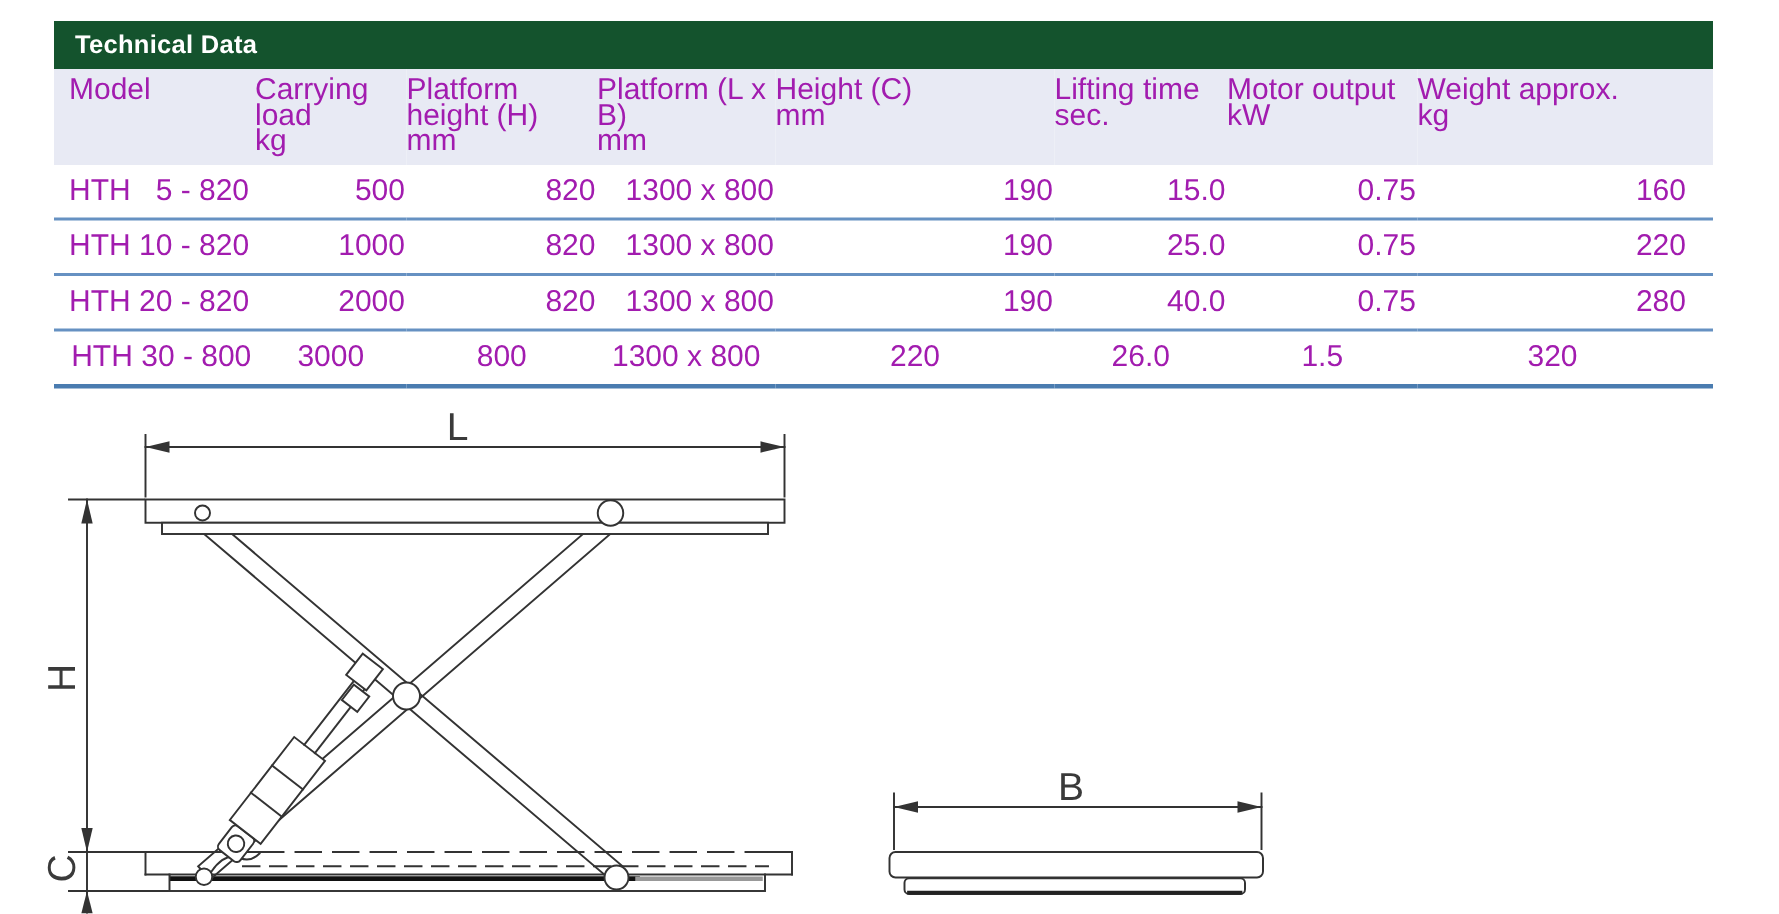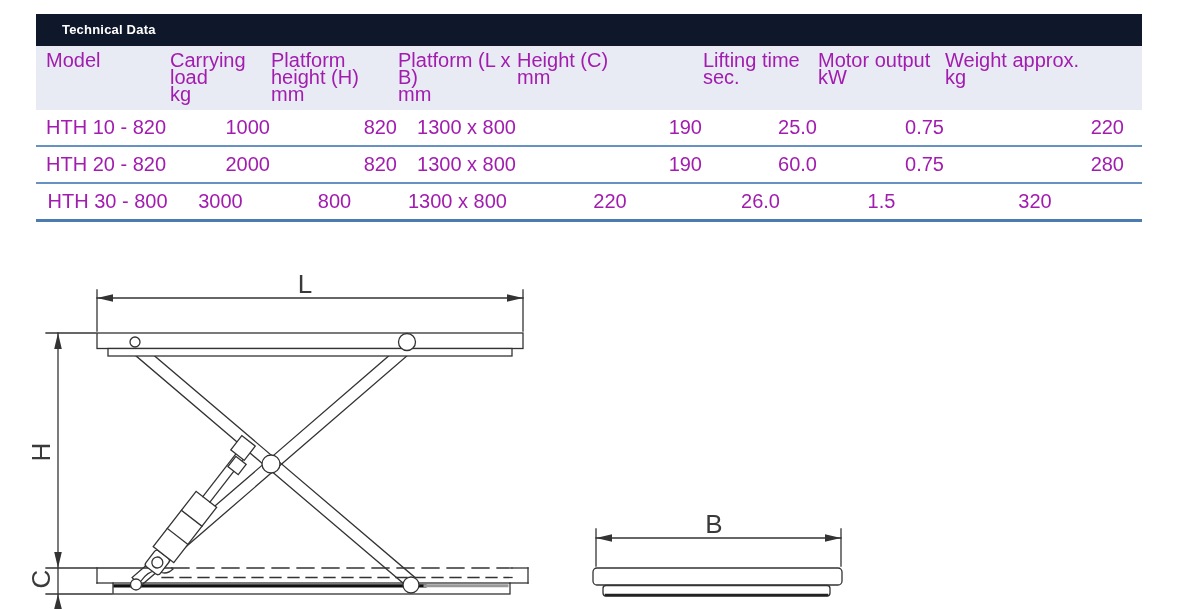--- a/index.html
+++ b/index.html
@@ -12,8 +12,8 @@
   
   .tech-table{position:absolute;left:36px;top:14px;width:1106px;}
   .title-bar{
-    background:#0f172a;color:#ffffff;height:32px;line-height:32px;
-    font-size:13px;font-weight:bold;padding-left:26px;box-sizing:border-box;
+    background:#14532d;color:#ffffff;height:32px;line-height:32px;
+    font-size:17px;font-weight:bold;padding-left:14px;box-sizing:border-box;
     letter-spacing:.2px;
   }
   table.data{

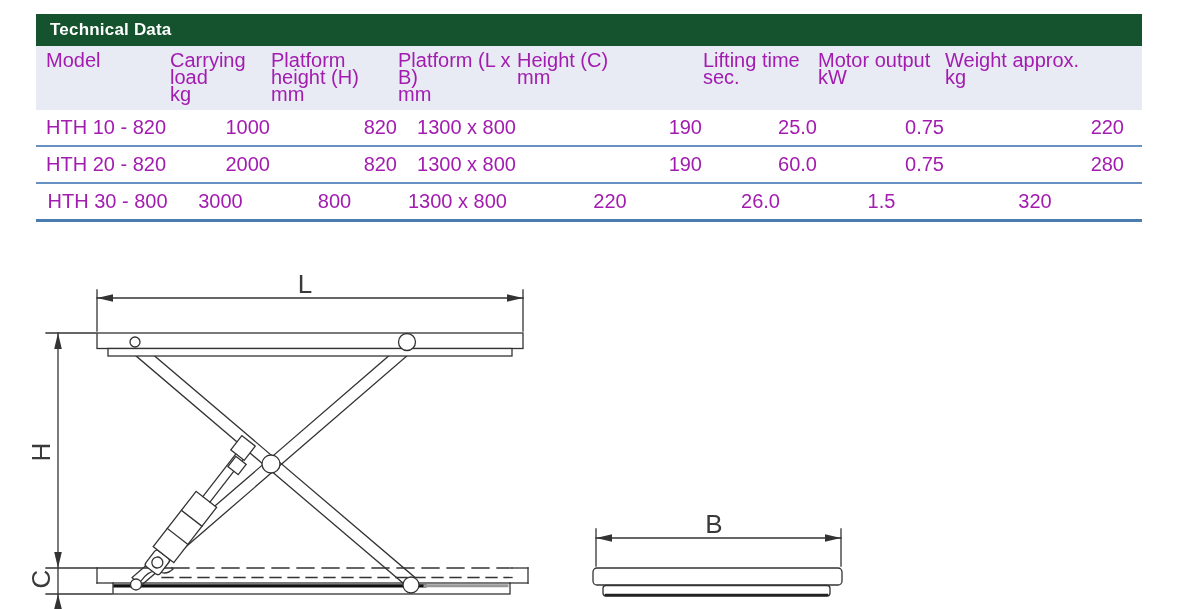--- a/index.html
+++ b/index.html
@@ -97,6 +97,16 @@
     </thead>
     <tbody>
       <tr>
+        <td class="cell-model">HTH   5 - 820</td>
+        <td>500</td>
+        <td>820</td>
+        <td>1300 x 800</td>
+        <td>190</td>
+        <td>15.0</td>
+        <td>0.75</td>
+        <td class="cell-last">160</td>
+      </tr>
+      <tr>
         <td class="cell-model">HTH 10 - 820</td>
         <td>1000</td>
         <td>820</td>

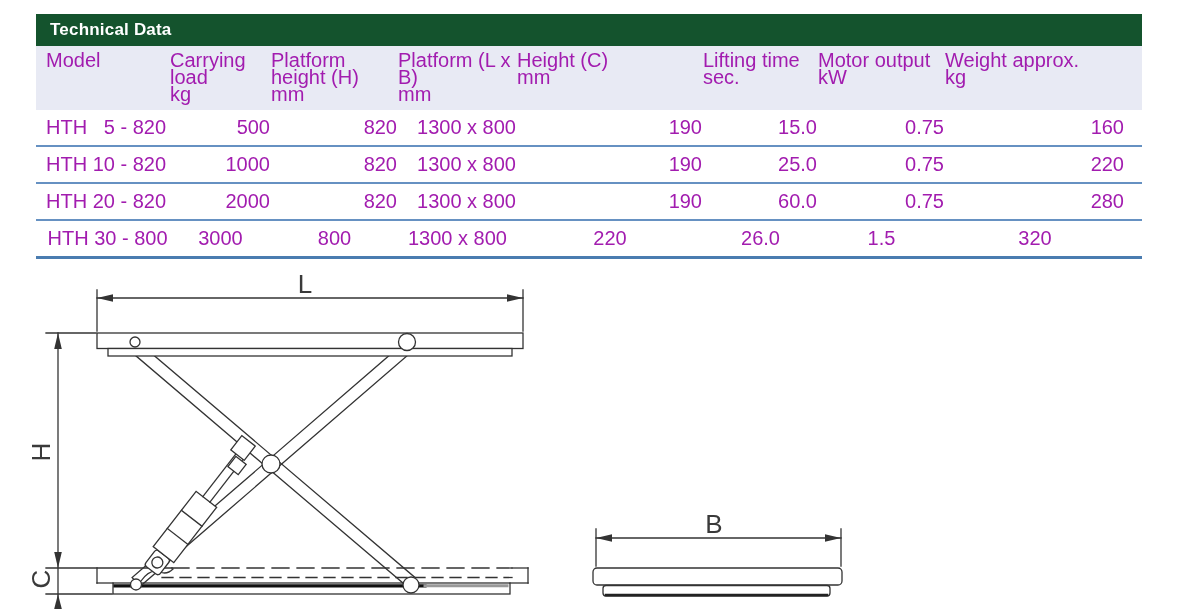--- a/index.html
+++ b/index.html
@@ -122,7 +122,7 @@
         <td>820</td>
         <td>1300 x 800</td>
         <td>190</td>
-        <td>60.0</td>
+        <td>40.0</td>
         <td>0.75</td>
         <td class="cell-last">280</td>
       </tr>

